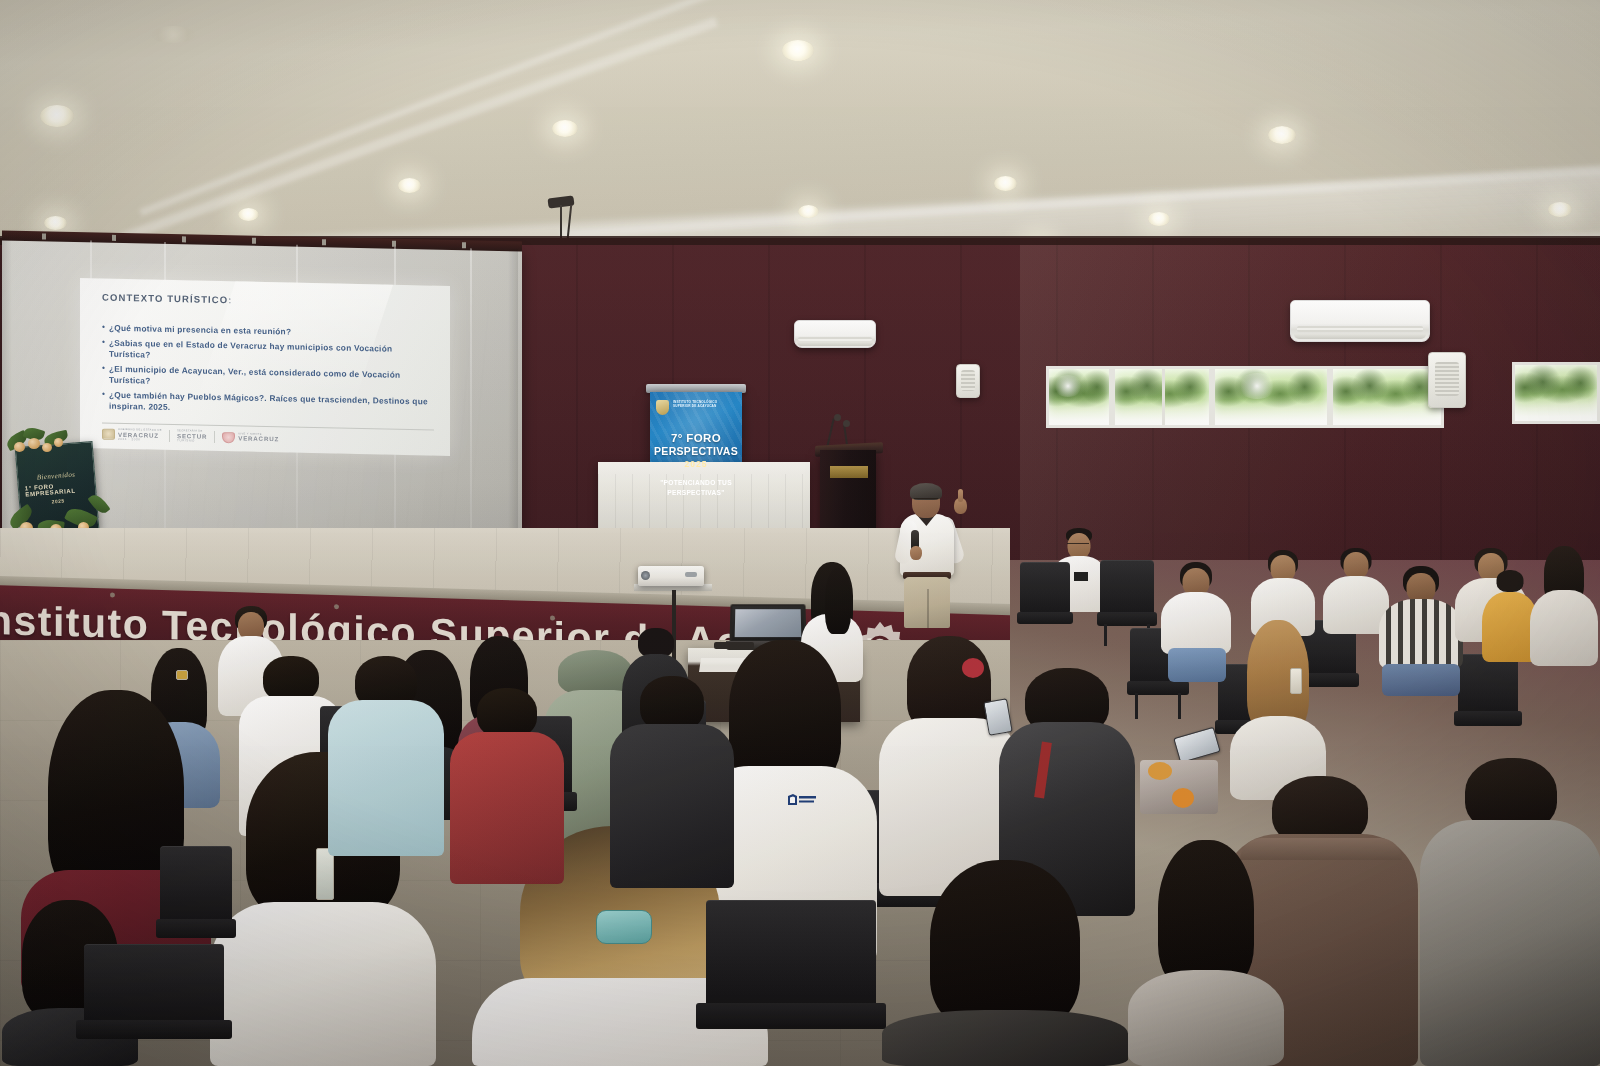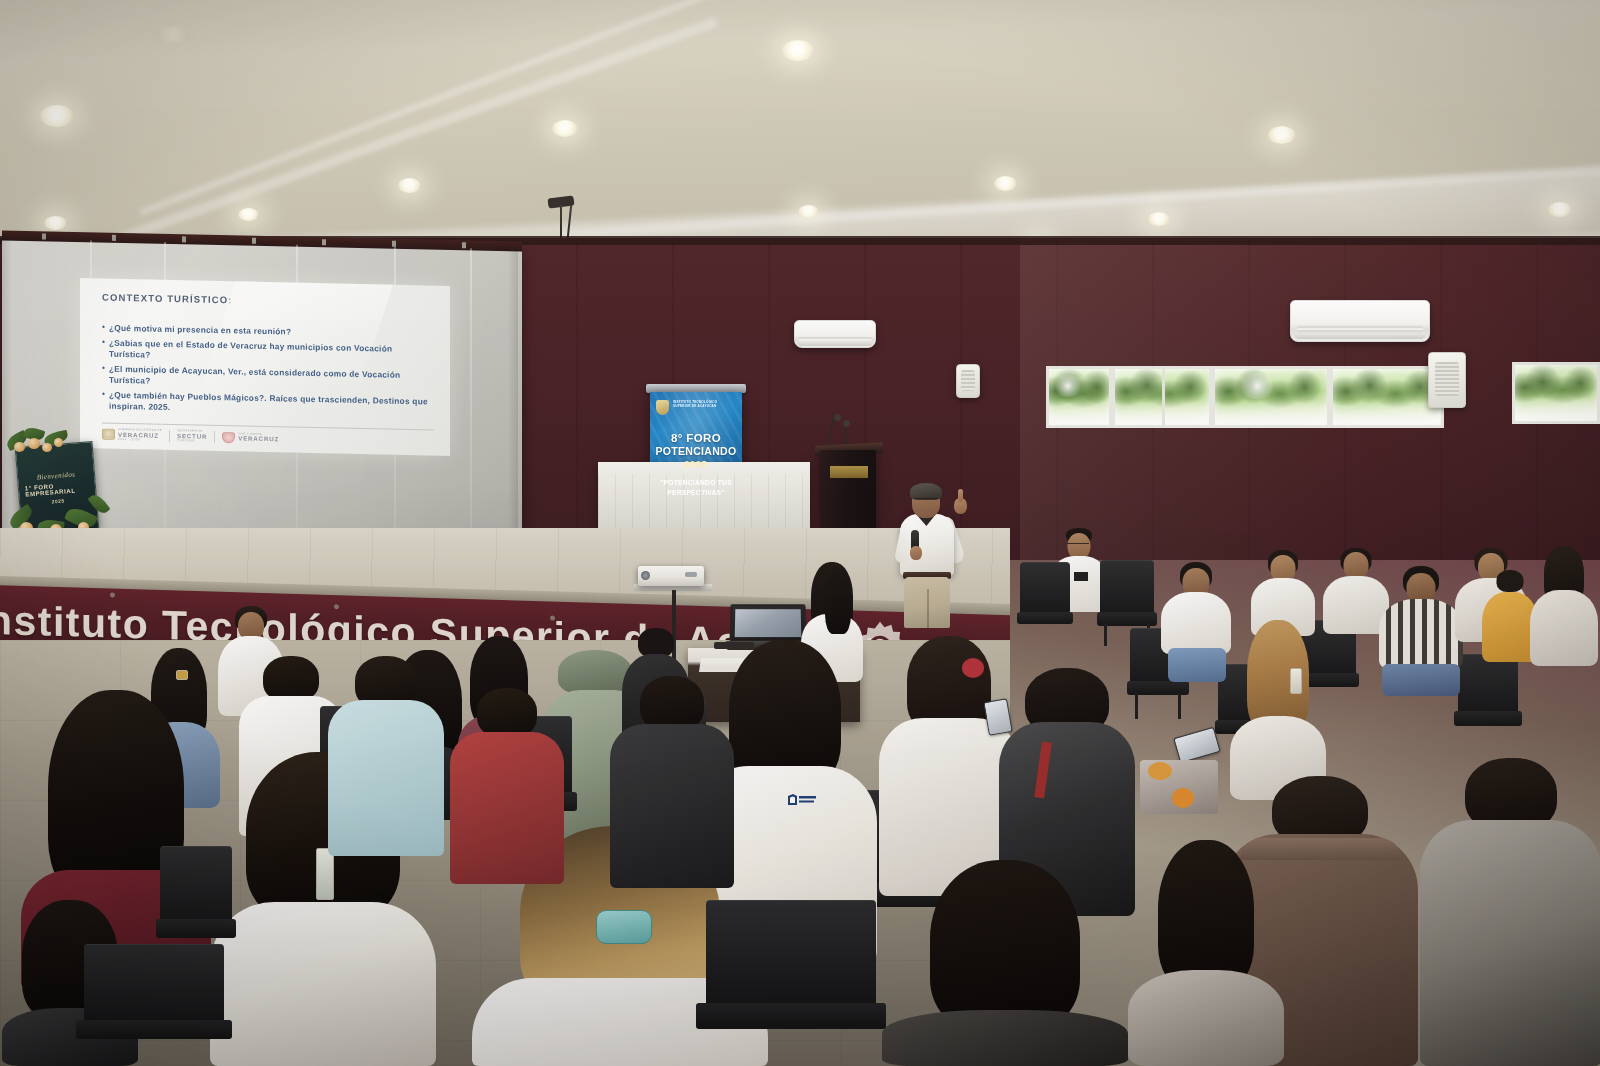--- a/index.html
+++ b/index.html
@@ -727,7 +727,7 @@
         <div>SUPERIOR DE ACAYUCAN</div>
       </div>
     </div>
-    <div class="ru-t1">8° FORO</div>
+    <div class="ru-t1">7° FORO</div>
     <div class="ru-t2">POTENCIANDO</div>
     <div class="ru-yr">2025</div>
     <div class="ru-sub">"POTENCIANDO TUS PERSPECTIVAS"</div>

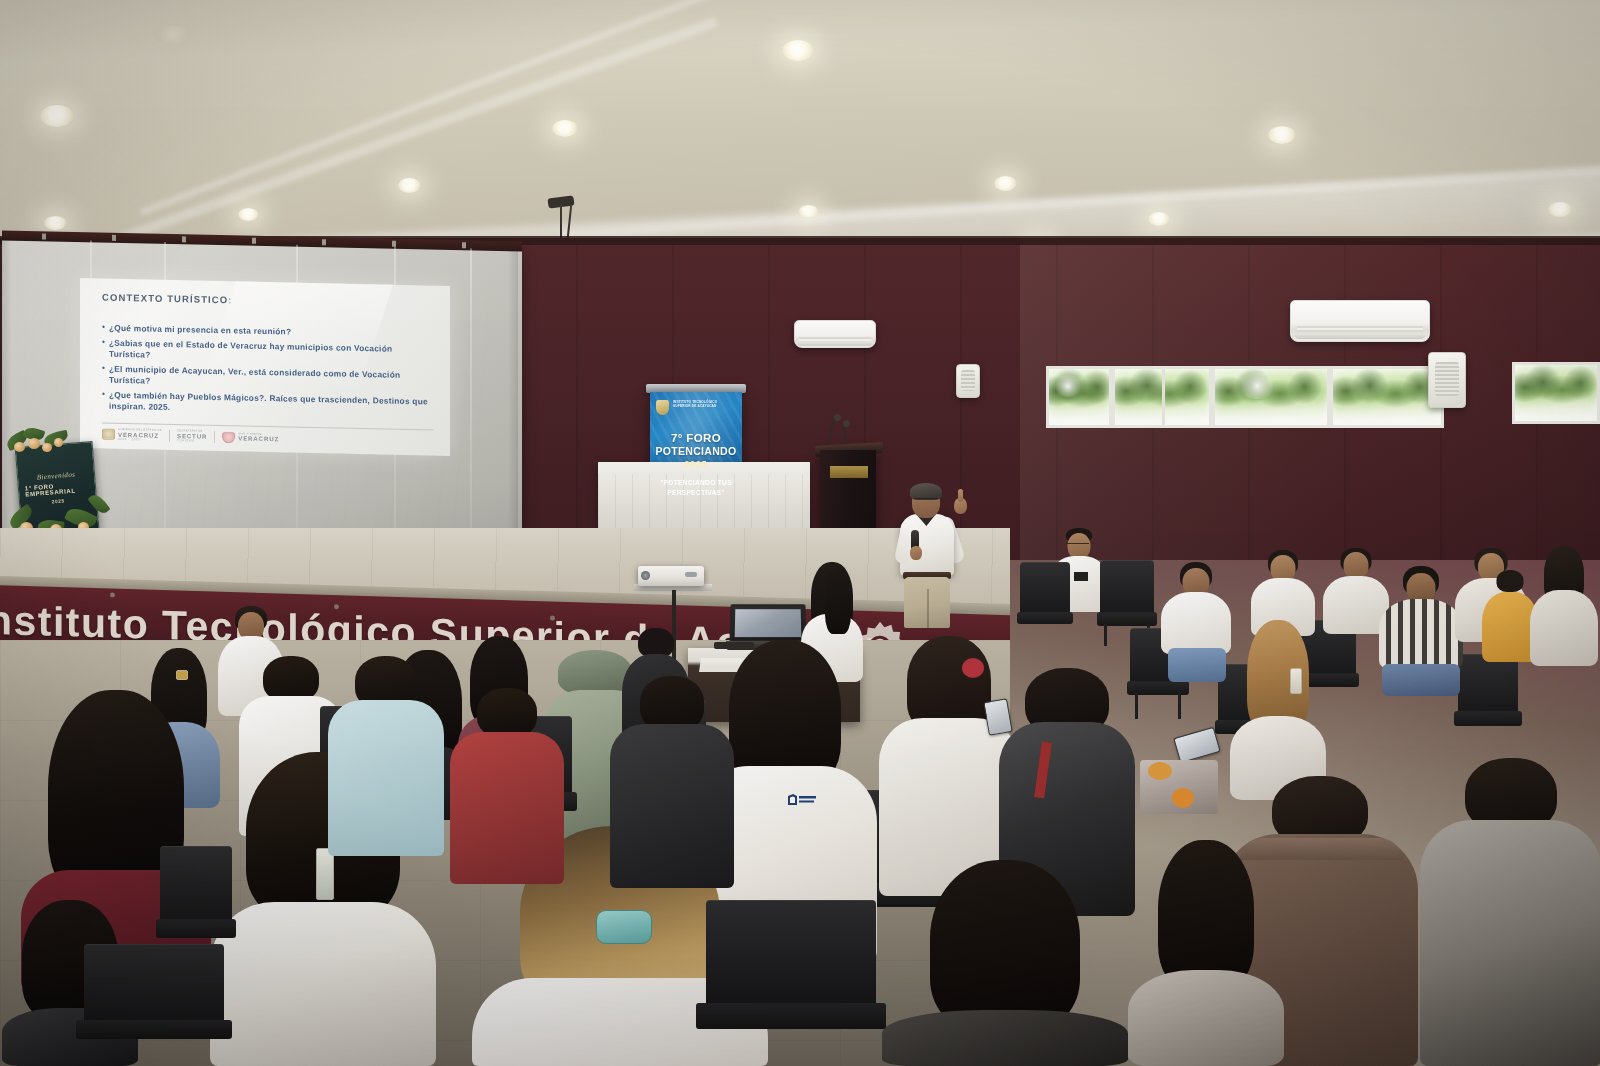--- a/index.html
+++ b/index.html
@@ -728,7 +728,7 @@
       </div>
     </div>
     <div class="ru-t1">7° FORO</div>
-    <div class="ru-t2">POTENCIANDO</div>
+    <div class="ru-t2">PERSPECTIVAS</div>
     <div class="ru-yr">2025</div>
     <div class="ru-sub">"POTENCIANDO TUS PERSPECTIVAS"</div>
 

